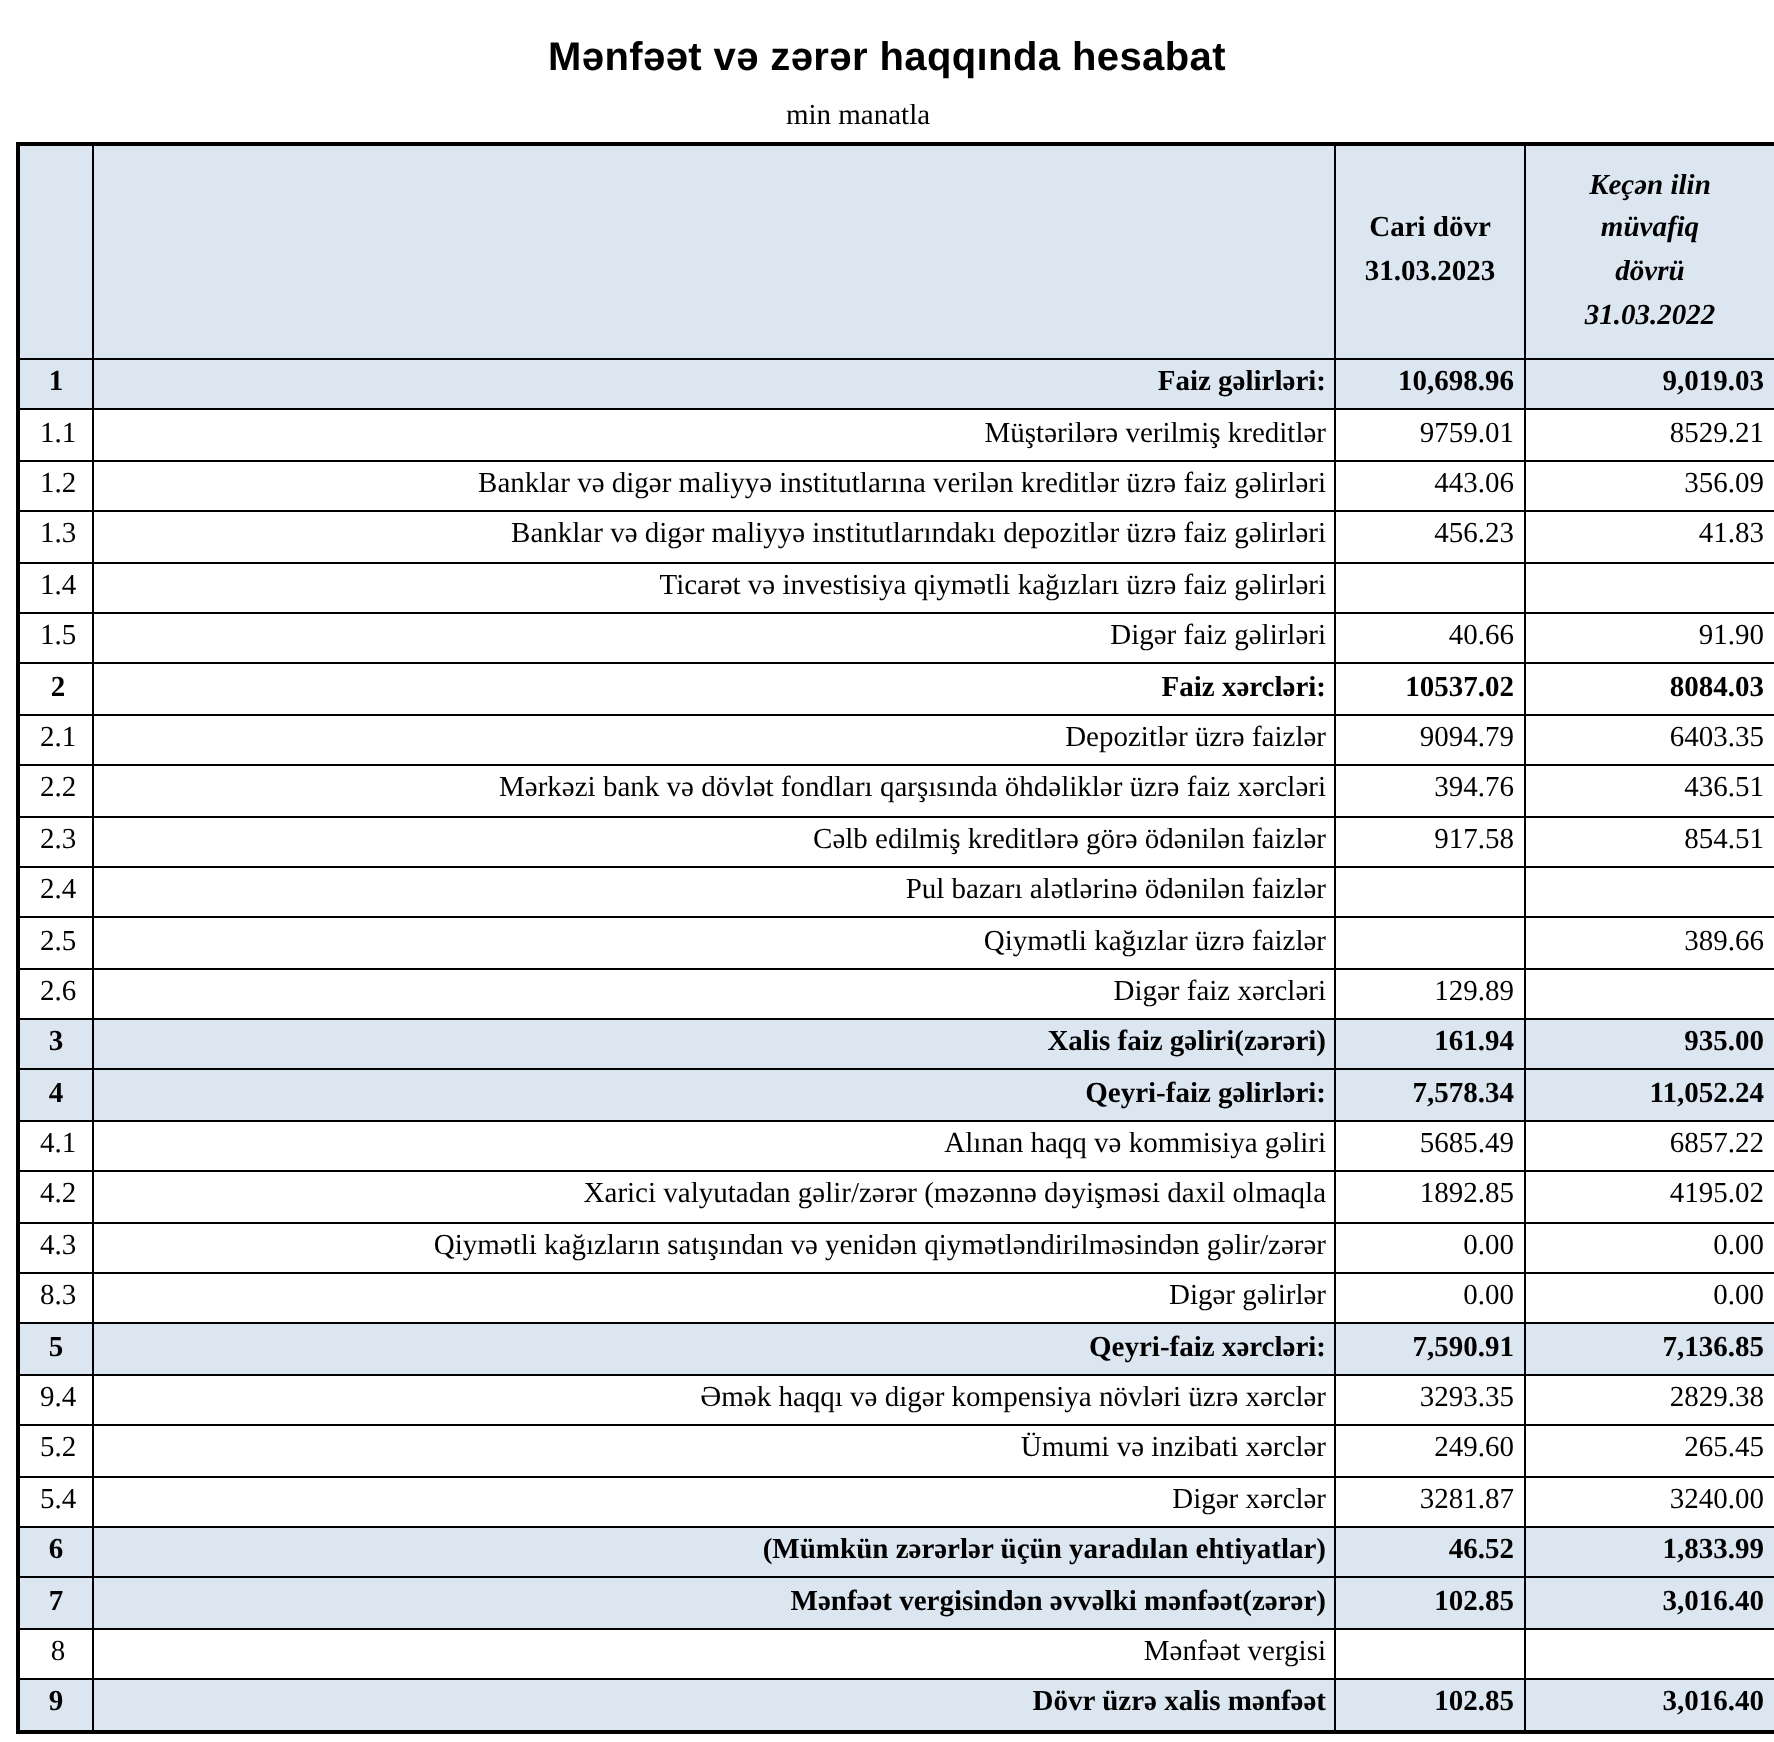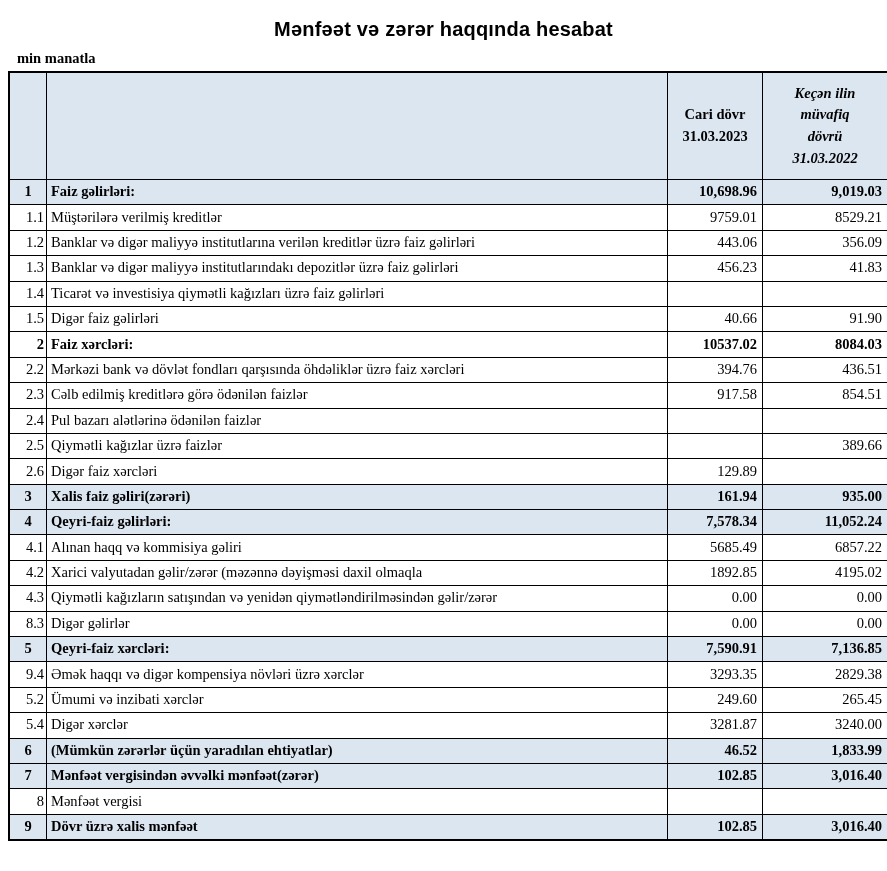--- a/index.html
+++ b/index.html
@@ -23,10 +23,9 @@
   .unit-note {
     width: 858px;
     margin-top: 9px;
-    text-align: left;
-    font-weight: 700;
+    text-align: center;
+    font-weight: 400;
     font-size: 14.5px;
-    margin-left: 17px;
   }
   table.pnl-table {
     margin: 4px 7px 0 8px;

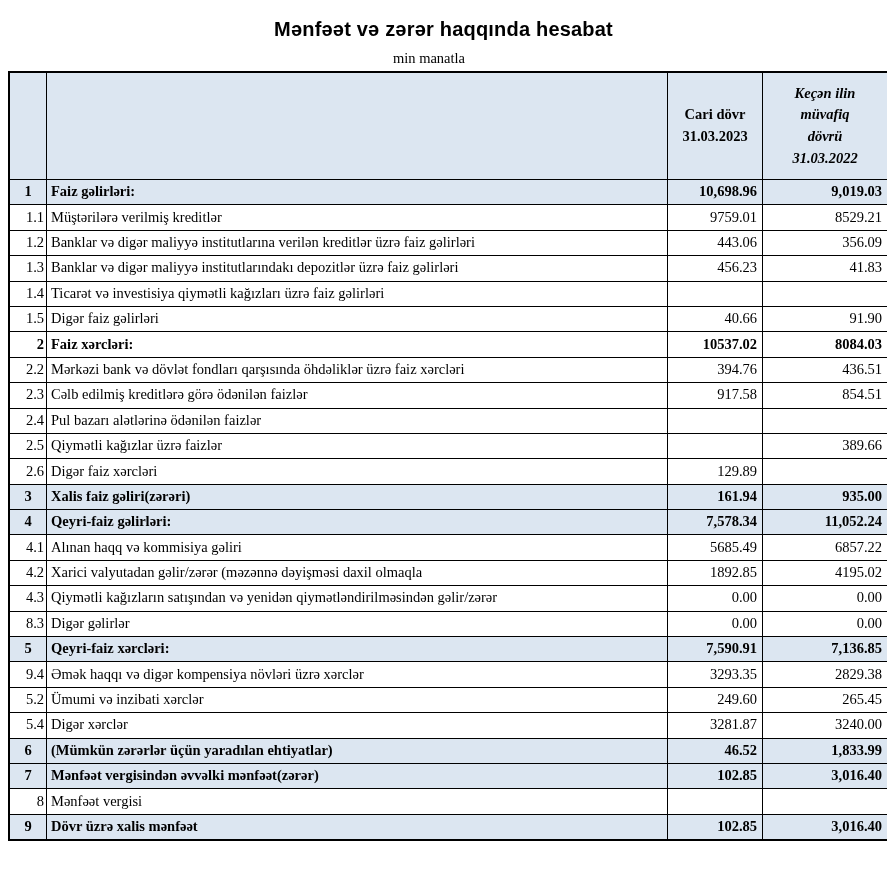--- a/index.html
+++ b/index.html
@@ -60,7 +60,7 @@
     line-height: 1.1;
   }
   td.cell-no    { text-align: right; padding: 0 2px 0 4px; }
-  td.cell-label { text-align: left; padding-left: 4px; margin-left: 20px; }
+  td.cell-label { text-align: right; padding-left: 4px; margin-left: 20px; }
   td.cell-num   { text-align: right; padding-right: 5px; }
   tr.row-section td { background: var(--hl, #dce6f1); font-weight: 700; }
   tr.row-section td.cell-no { text-align: center; padding: 0; }

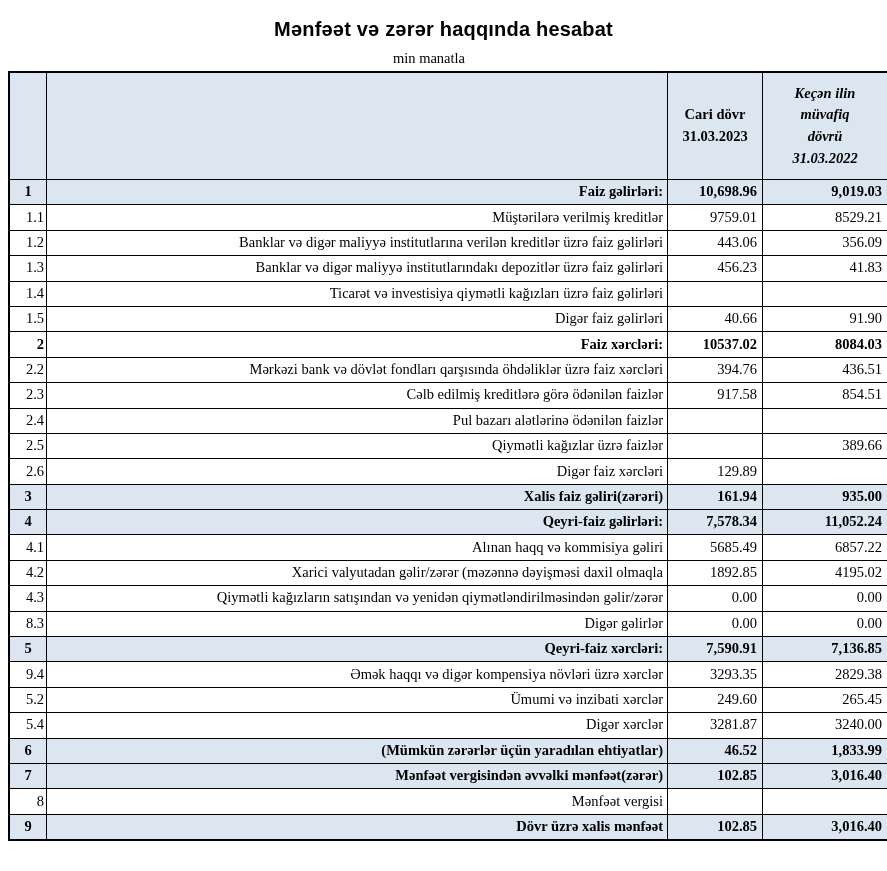--- a/index.html
+++ b/index.html
@@ -59,7 +59,7 @@
     white-space: nowrap;
     line-height: 1.1;
   }
-  td.cell-no    { text-align: right; padding: 0 2px 0 4px; }
+  td.cell-no    { text-align: center; padding: 0 2px 0 4px; }
   td.cell-label { text-align: right; padding-left: 4px; margin-left: 20px; }
   td.cell-num   { text-align: right; padding-right: 5px; }
   tr.row-section td { background: var(--hl, #dce6f1); font-weight: 700; }

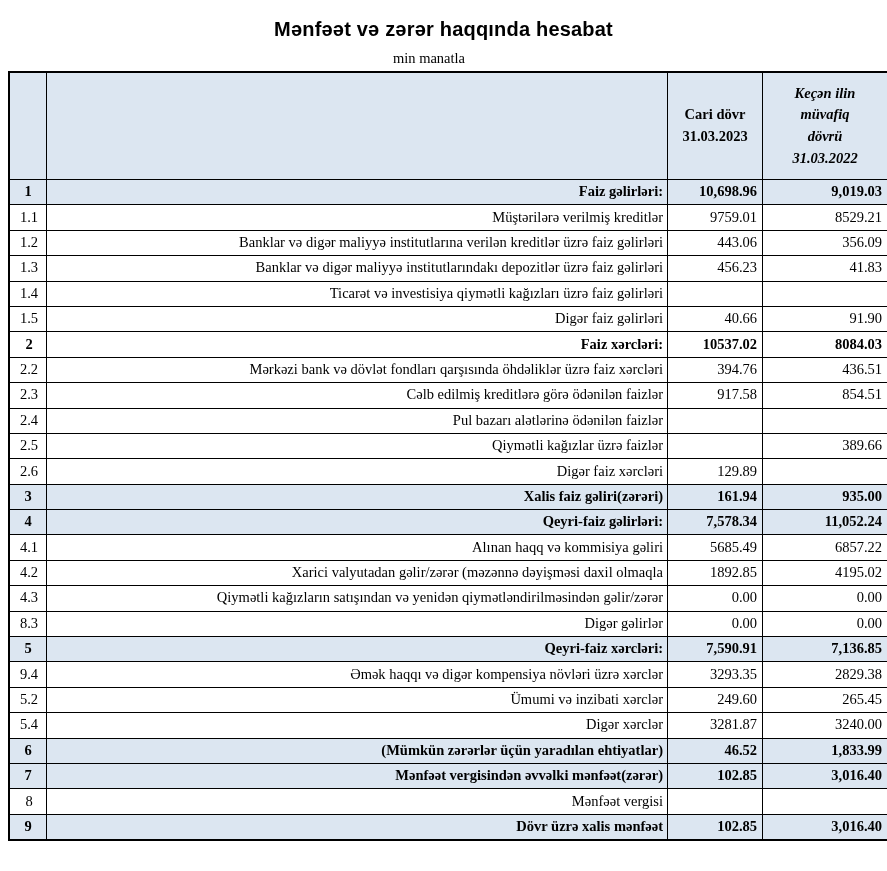--- a/index.html
+++ b/index.html
@@ -137,6 +137,13 @@
 
   </tr>
       <tr class="row-normal">
+    <td class="cell-no">2.1</td>
+    <td class="cell-label">Depozitlər üzrə faizlər</td>
+    <td class="cell-num">9094.79</td>
+    <td class="cell-num">6403.35</td>
+
+  </tr>
+      <tr class="row-normal">
     <td class="cell-no">2.2</td>
     <td class="cell-label">Mərkəzi bank və dövlət fondları qarşısında öhdəliklər üzrə faiz xərcləri</td>
     <td class="cell-num">394.76</td>

